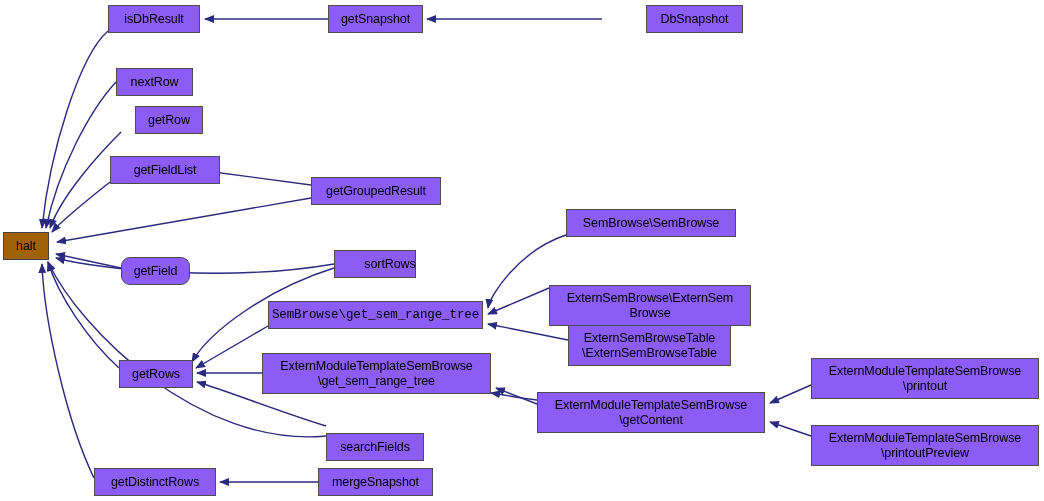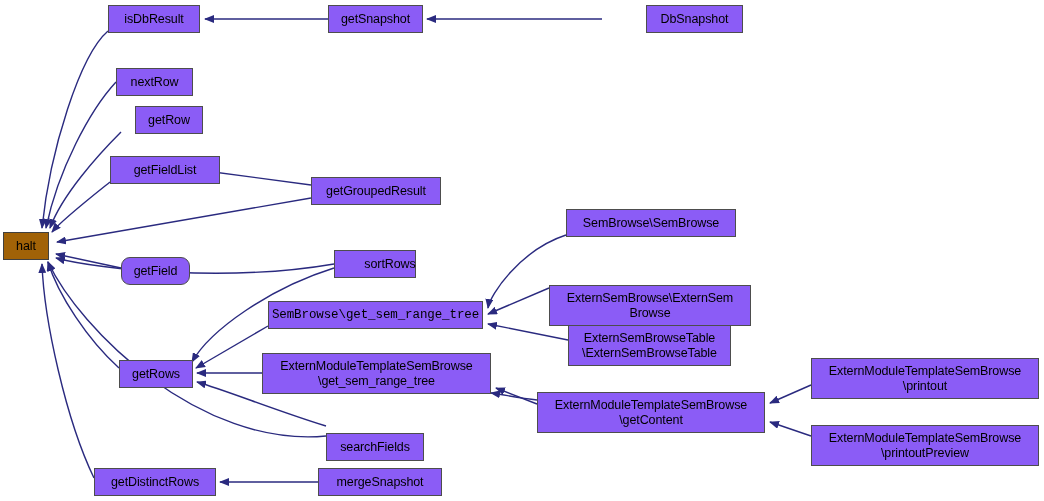--- a/index.html
+++ b/index.html
@@ -102,7 +102,7 @@
       <div class="node" style="left: 262px; top: 353px; width: 229px; height: 41px;"><span class="node-label">ExternModuleTemplateSemBrowse
 \get_sem_range_tree</span></div>
       <div class="node" style="left: 326px; top: 418px; width: 98px; height: 28px; margin-top: 15px;"><span class="node-label">searchFields</span></div>
-      <div class="node" style="left: 318px; top: 468px; width: 124px; height: 28px;"><span class="node-label">mergeSnapshot</span></div>
+      <div class="node" style="left: 318px; top: 468px; width: 115px; height: 28px;"><span class="node-label">mergeSnapshot</span></div>
       <div class="node" style="left: 602px; top: 5px; width: 97px; height: 28px; margin-left: 44px;"><span class="node-label">DbSnapshot</span></div>
       <div class="node" style="left: 566px; top: 209px; width: 170px; height: 28px;"><span class="node-label">SemBrowse\SemBrowse</span></div>
       <div class="node" style="left: 549px; top: 261px; width: 202px; height: 41px; margin-top: 24px;"><span class="node-label">ExternSemBrowse\ExternSem

